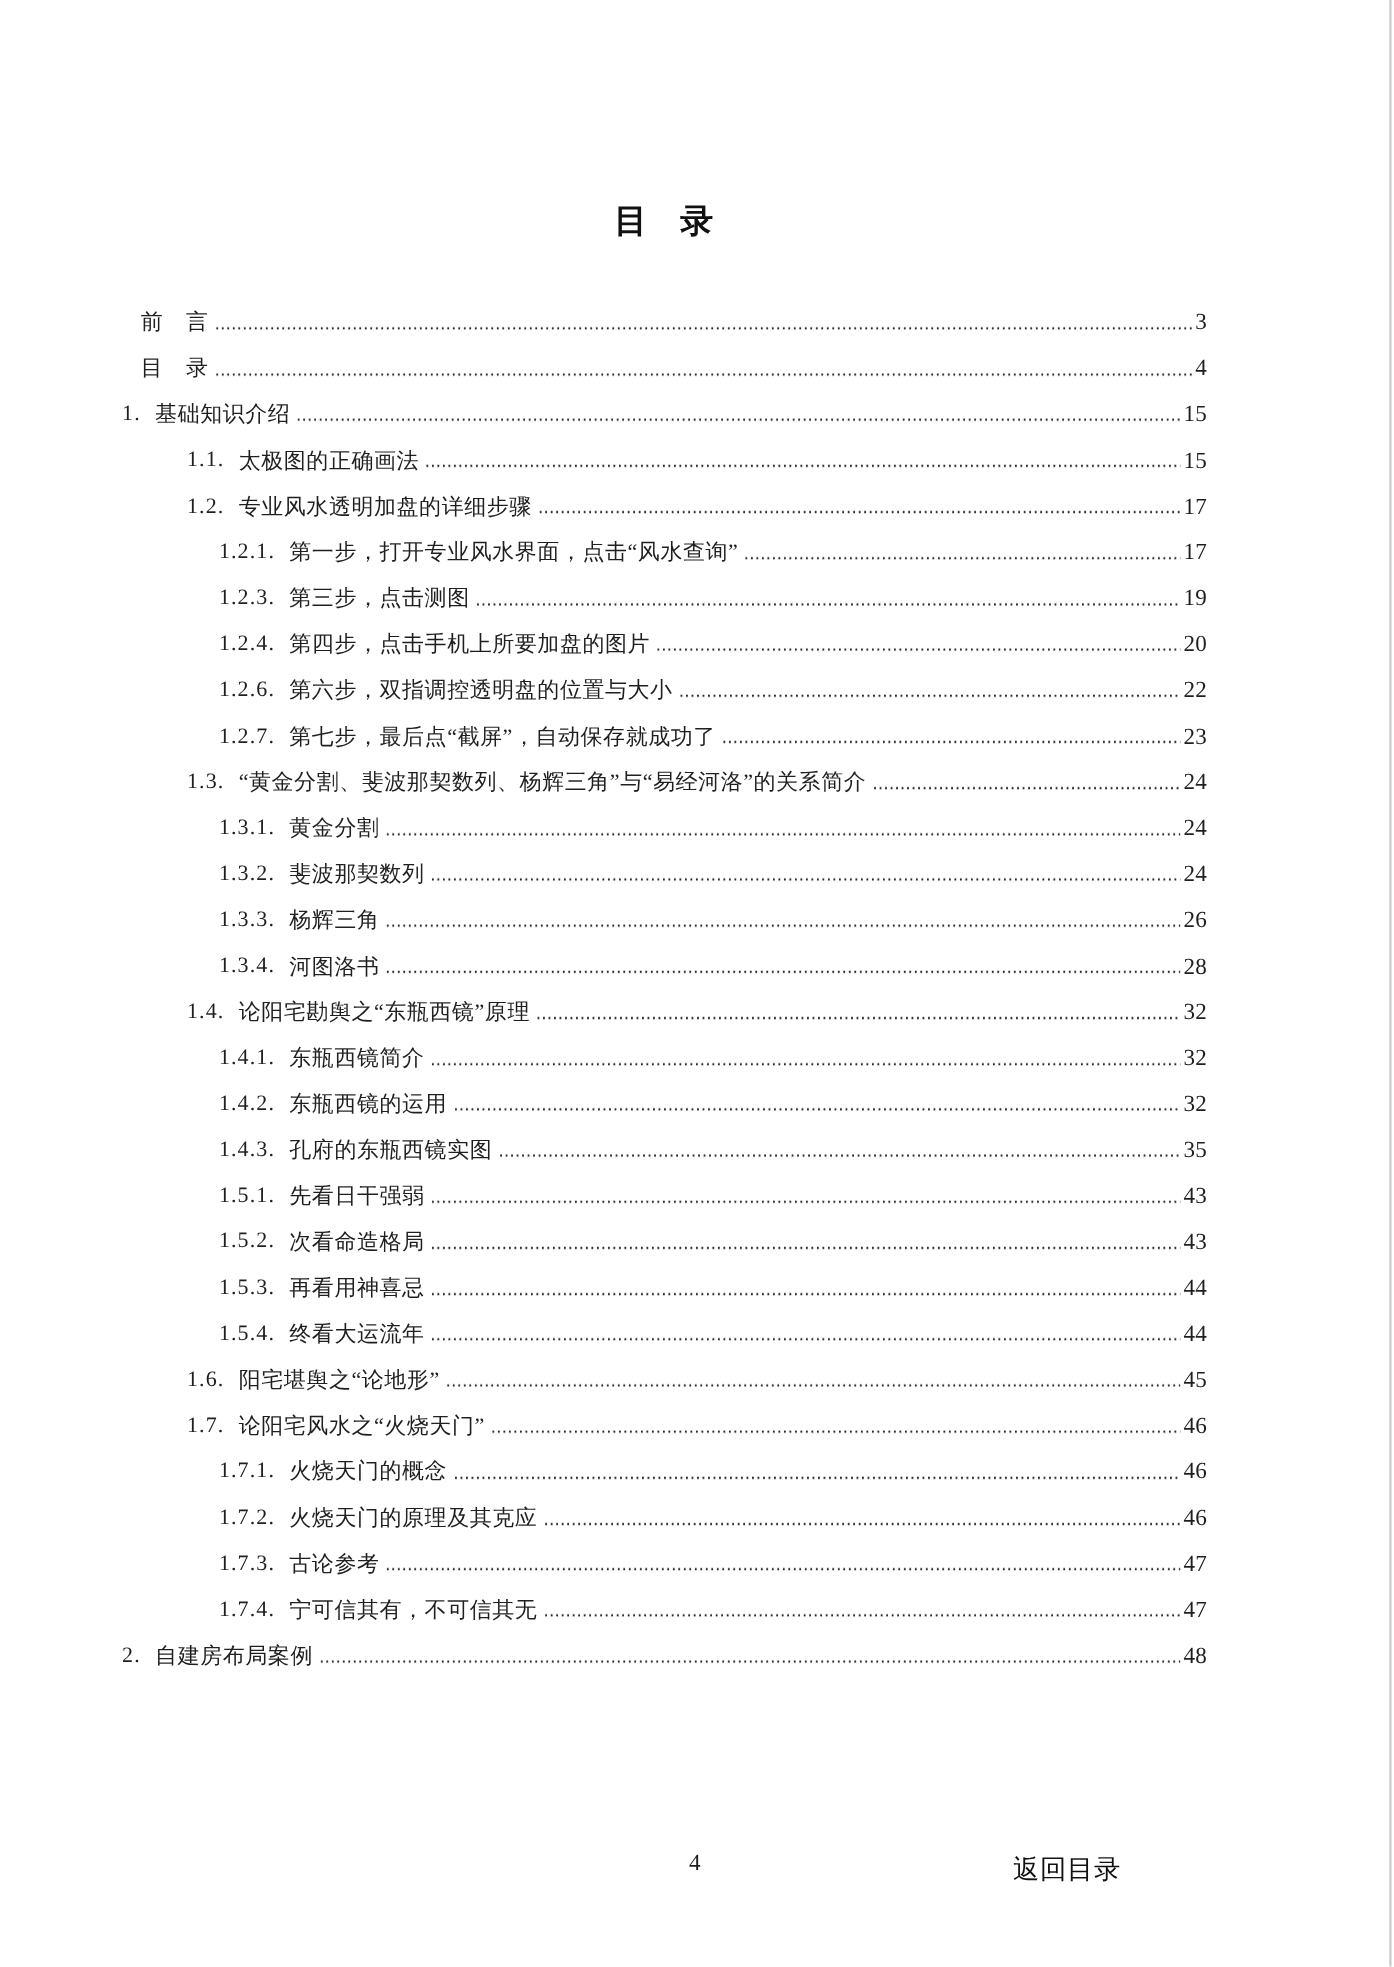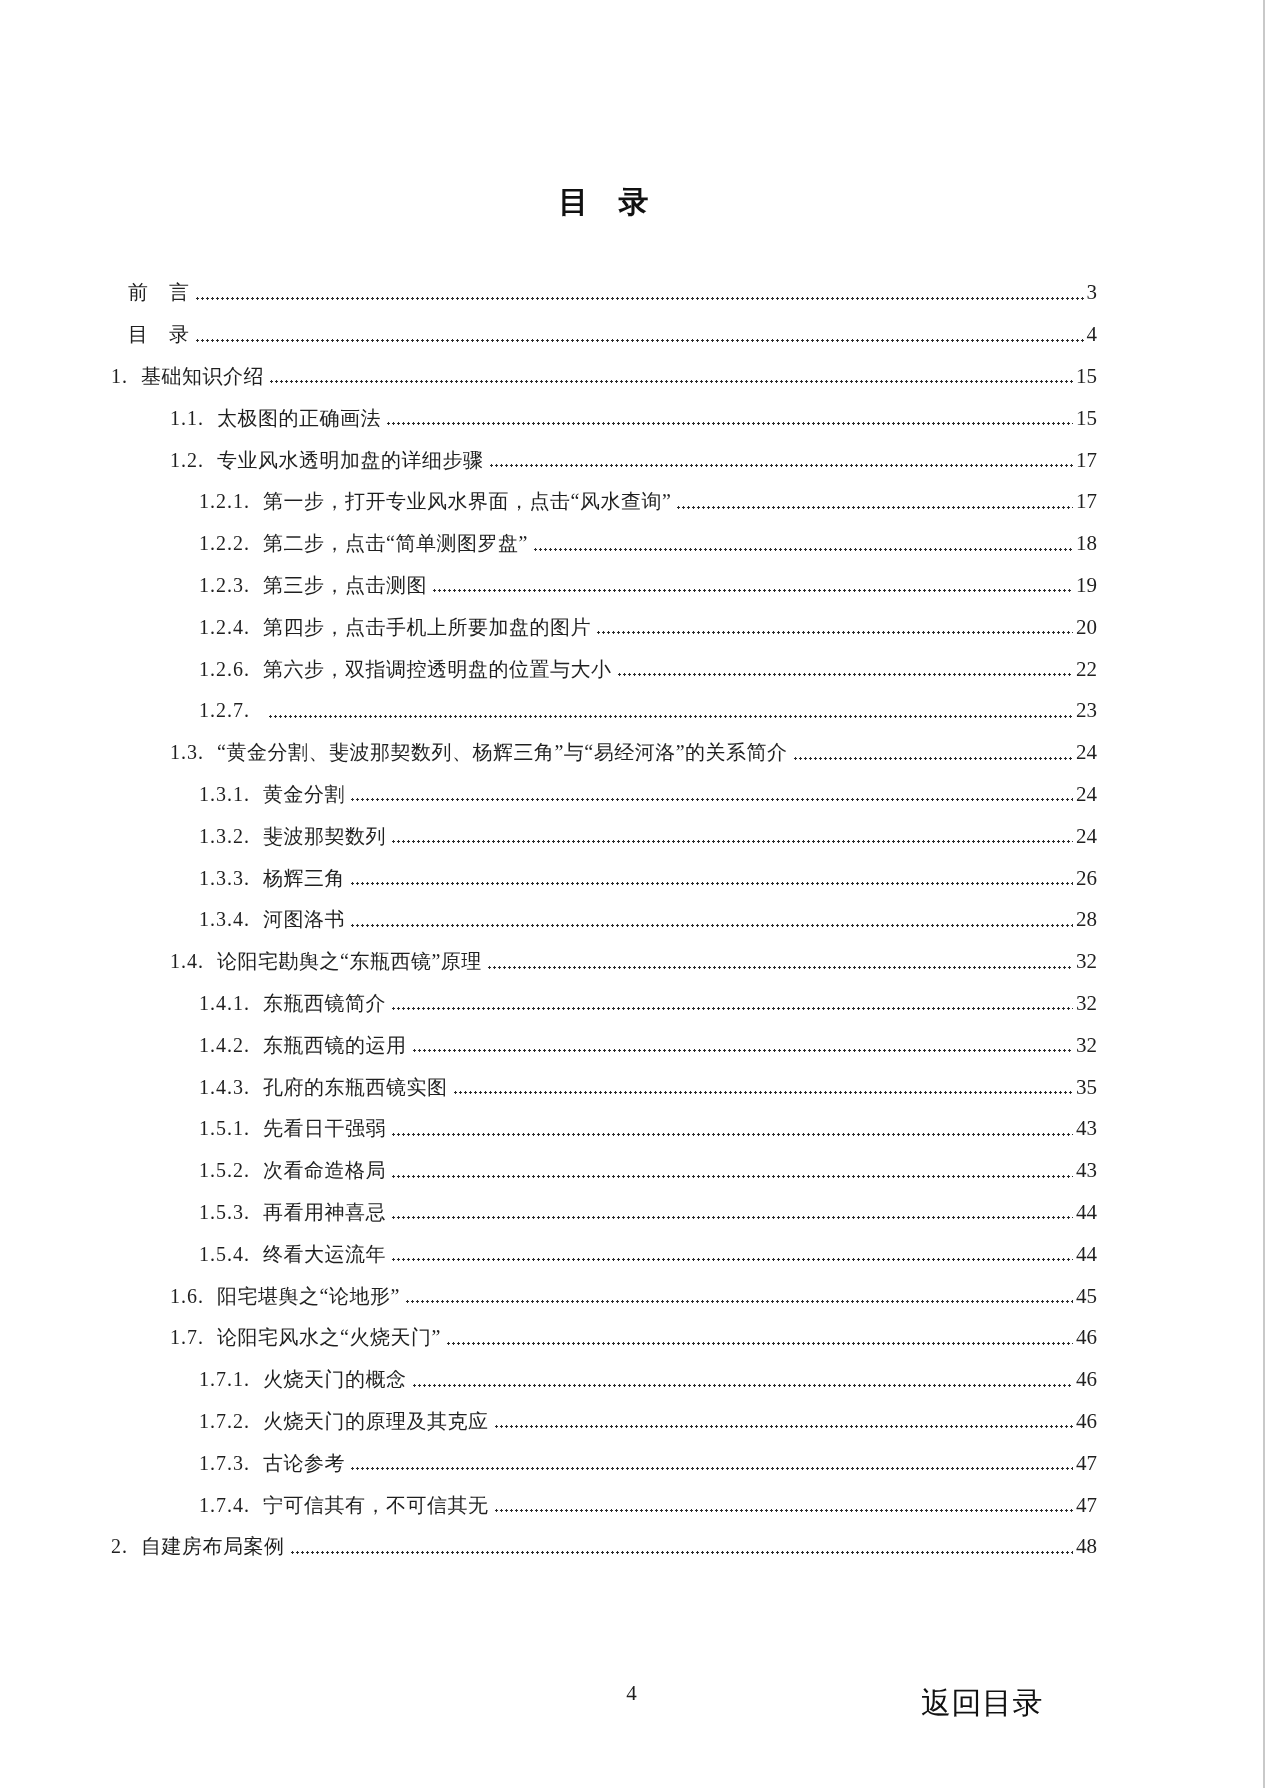--- a/index.html
+++ b/index.html
@@ -138,12 +138,6 @@
     <span class="toc-page">17</span>
   </div>
         <div class="toc-row lv2">
-    <span class="toc-num">1.2.2.</span>
-    <span class="toc-label">第二步，点击“简单测图罗盘”</span>
-    <span class="toc-leader"></span>
-    <span class="toc-page">18</span>
-  </div>
-        <div class="toc-row lv2">
     <span class="toc-num">1.2.3.</span>
     <span class="toc-label">第三步，点击测图</span>
     <span class="toc-leader"></span>

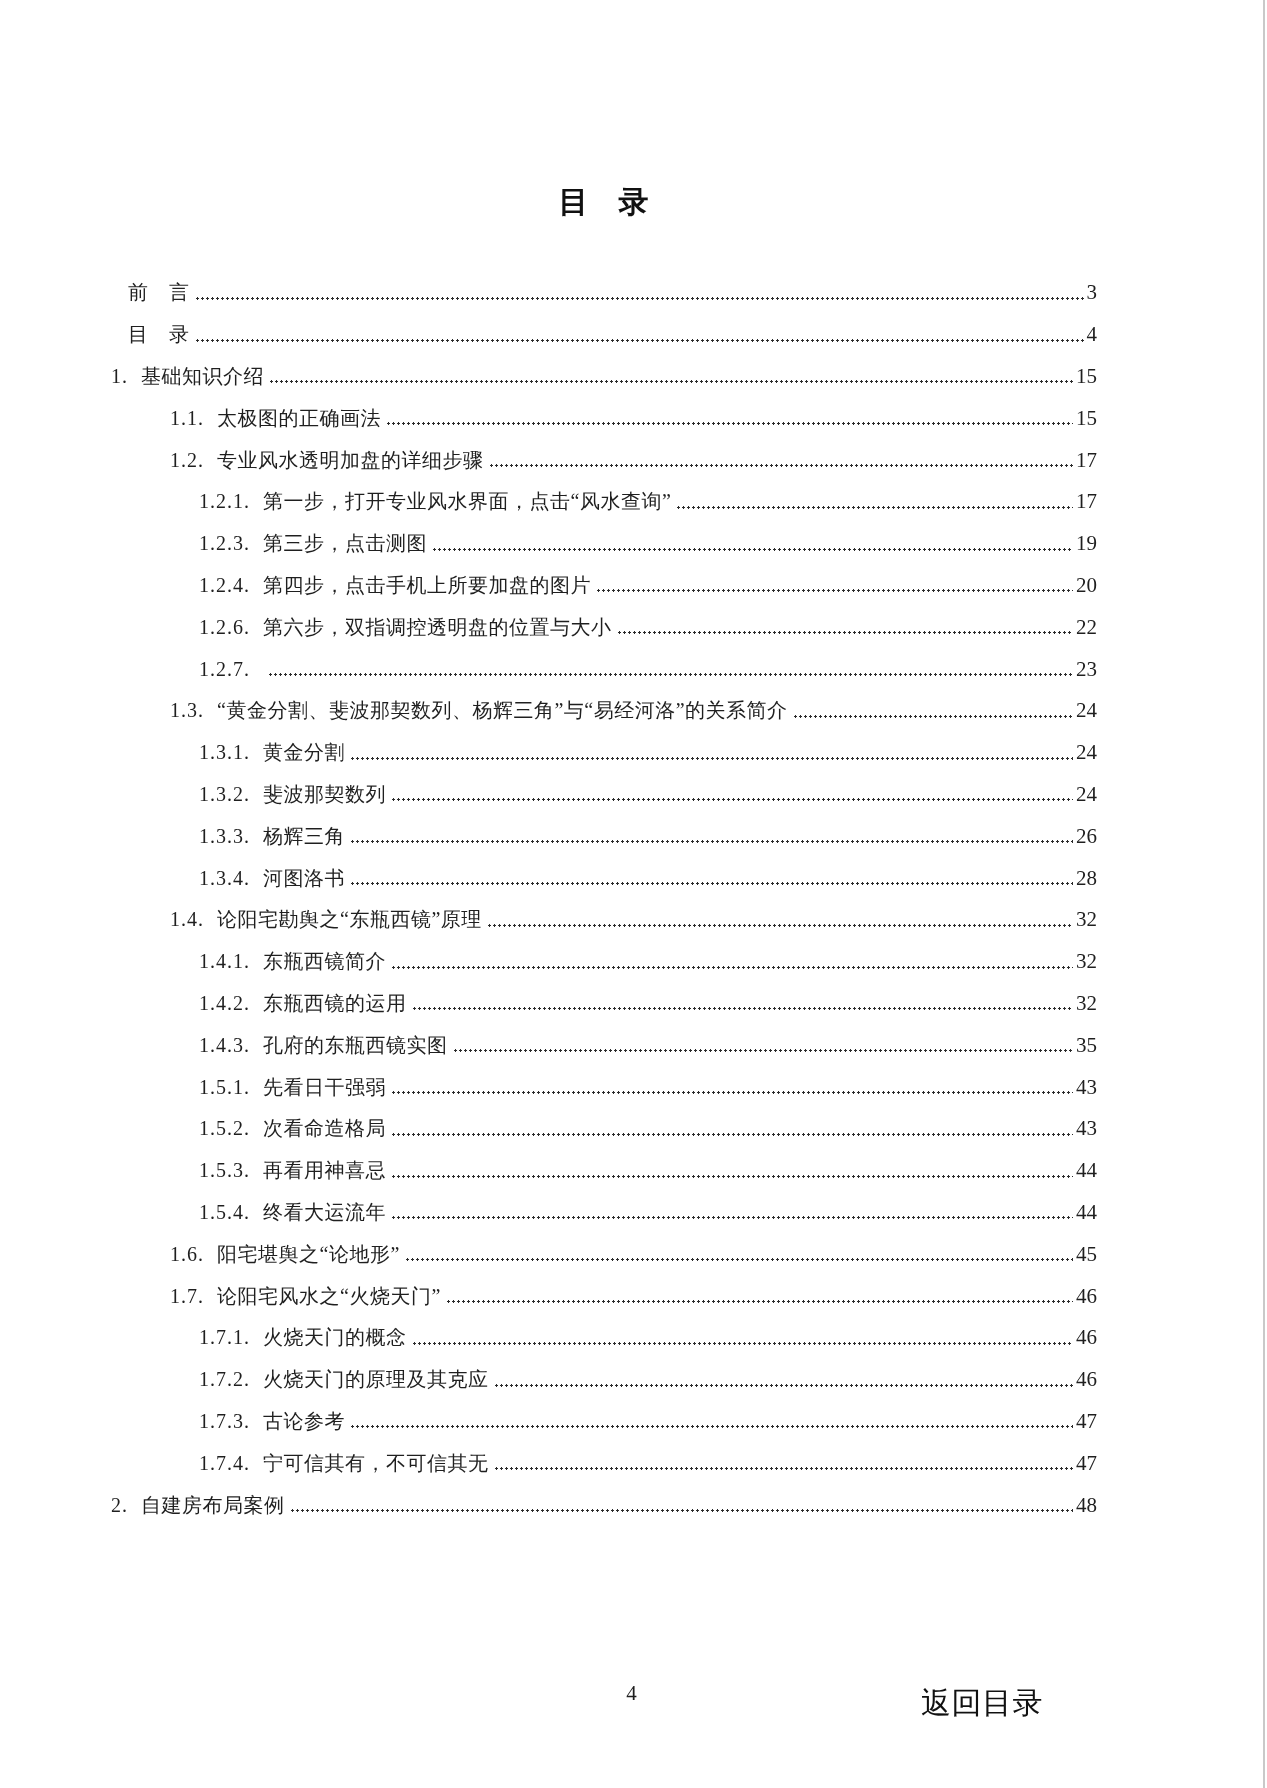--- a/index.html
+++ b/index.html
@@ -157,6 +157,7 @@
   </div>
         <div class="toc-row lv2">
     <span class="toc-num">1.2.7.</span>
+    <span class="toc-label">第七步，最后点“截屏”，自动保存就成功了</span>
     <span class="toc-leader"></span>
     <span class="toc-page">23</span>
   </div>

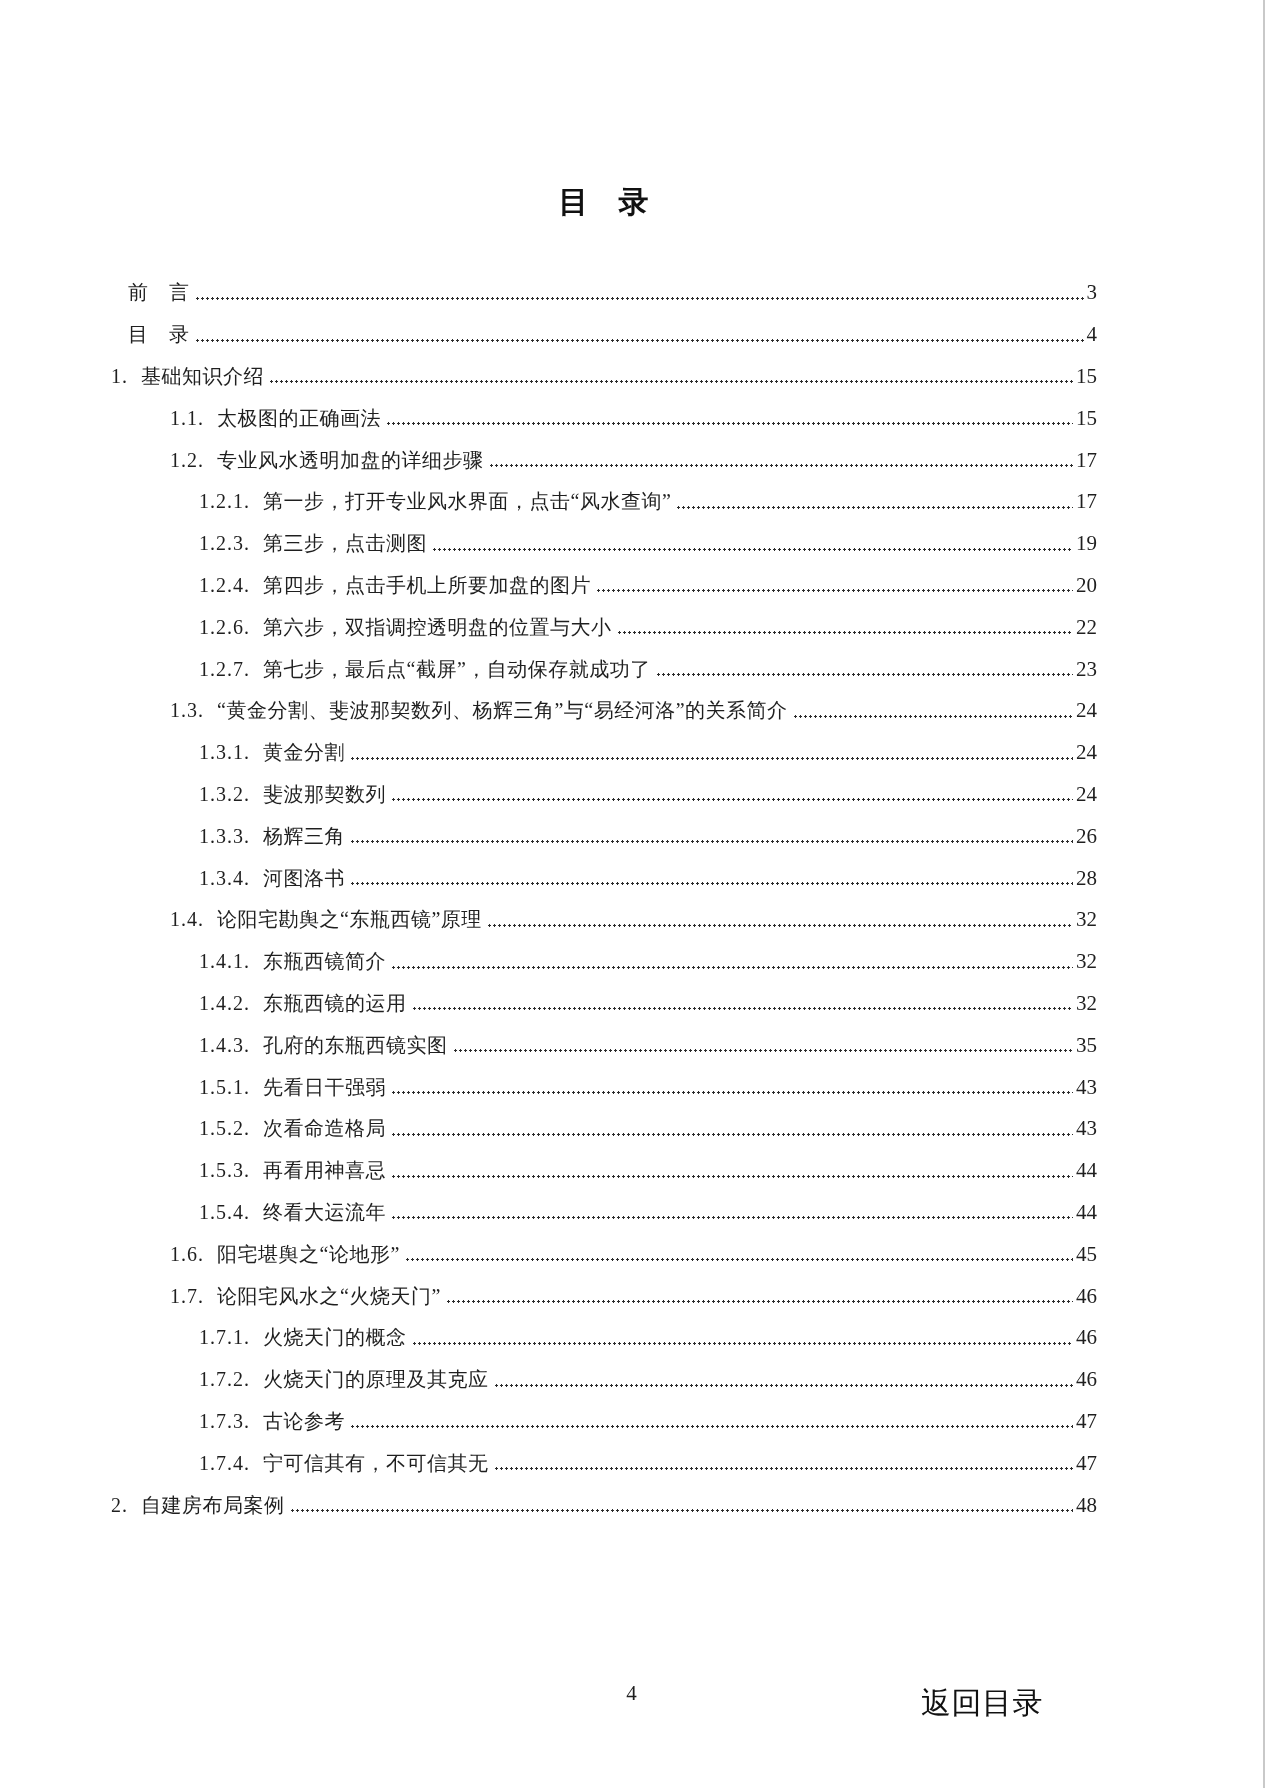--- a/index.html
+++ b/index.html
@@ -87,7 +87,7 @@
     position: absolute;
     top: 1683px;
     left: 921px;
-    font-size: 30px;
+    font-size: 24px;
     font-family: "Liberation Sans", "DejaVu Sans", sans-serif;
     color: #111111;
     cursor: pointer;

